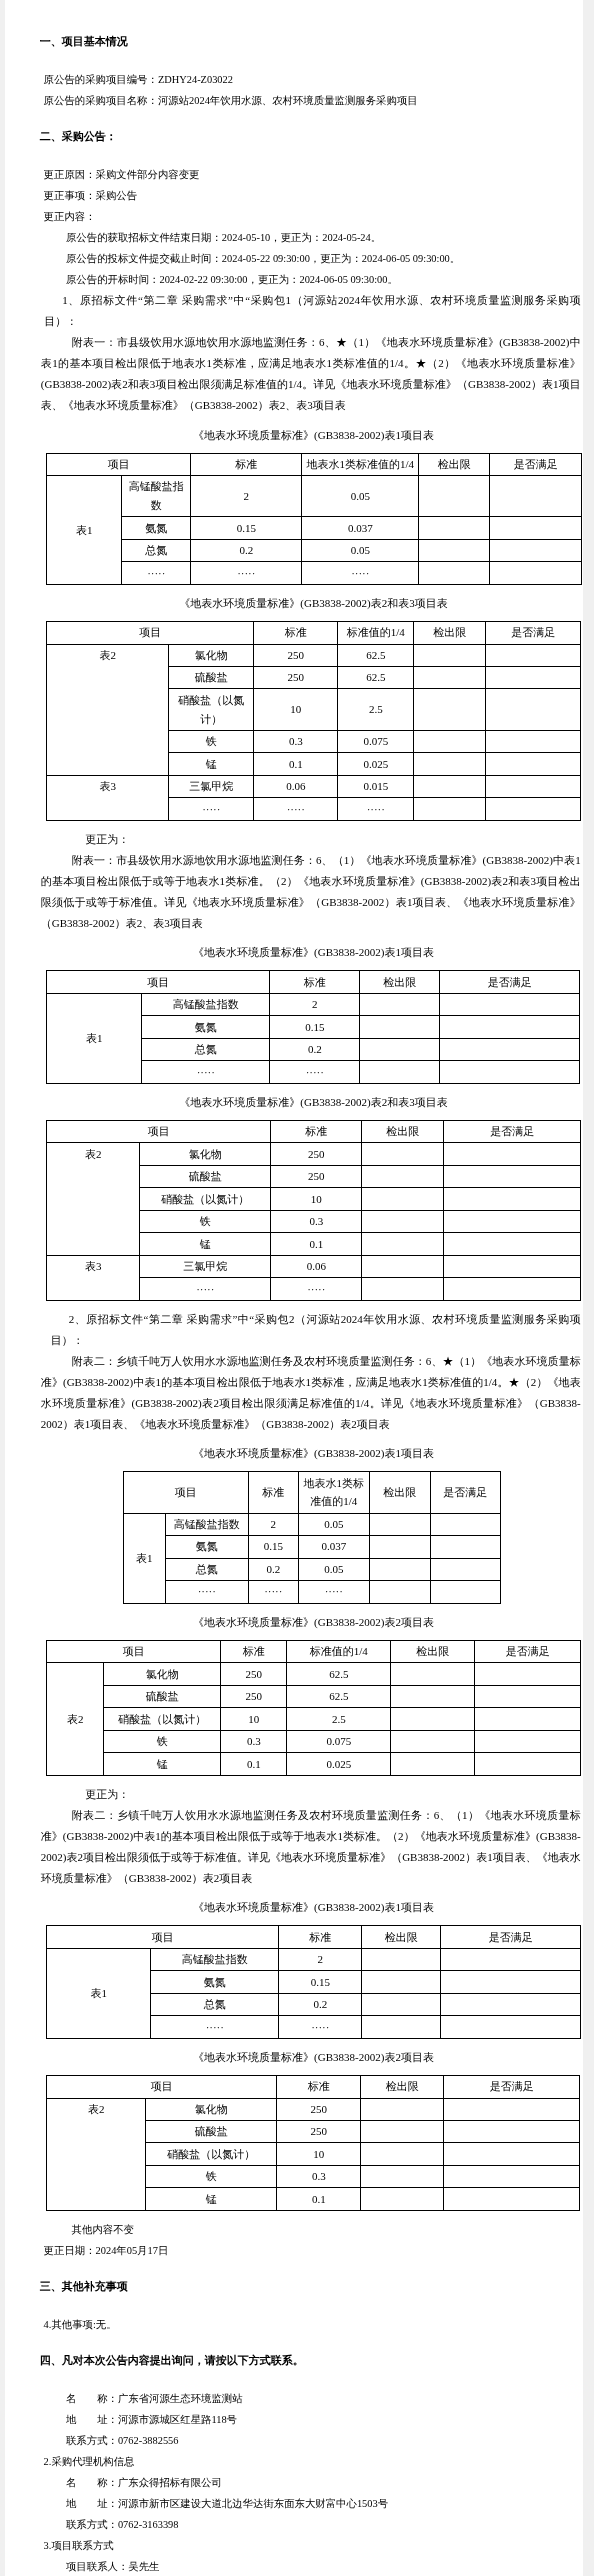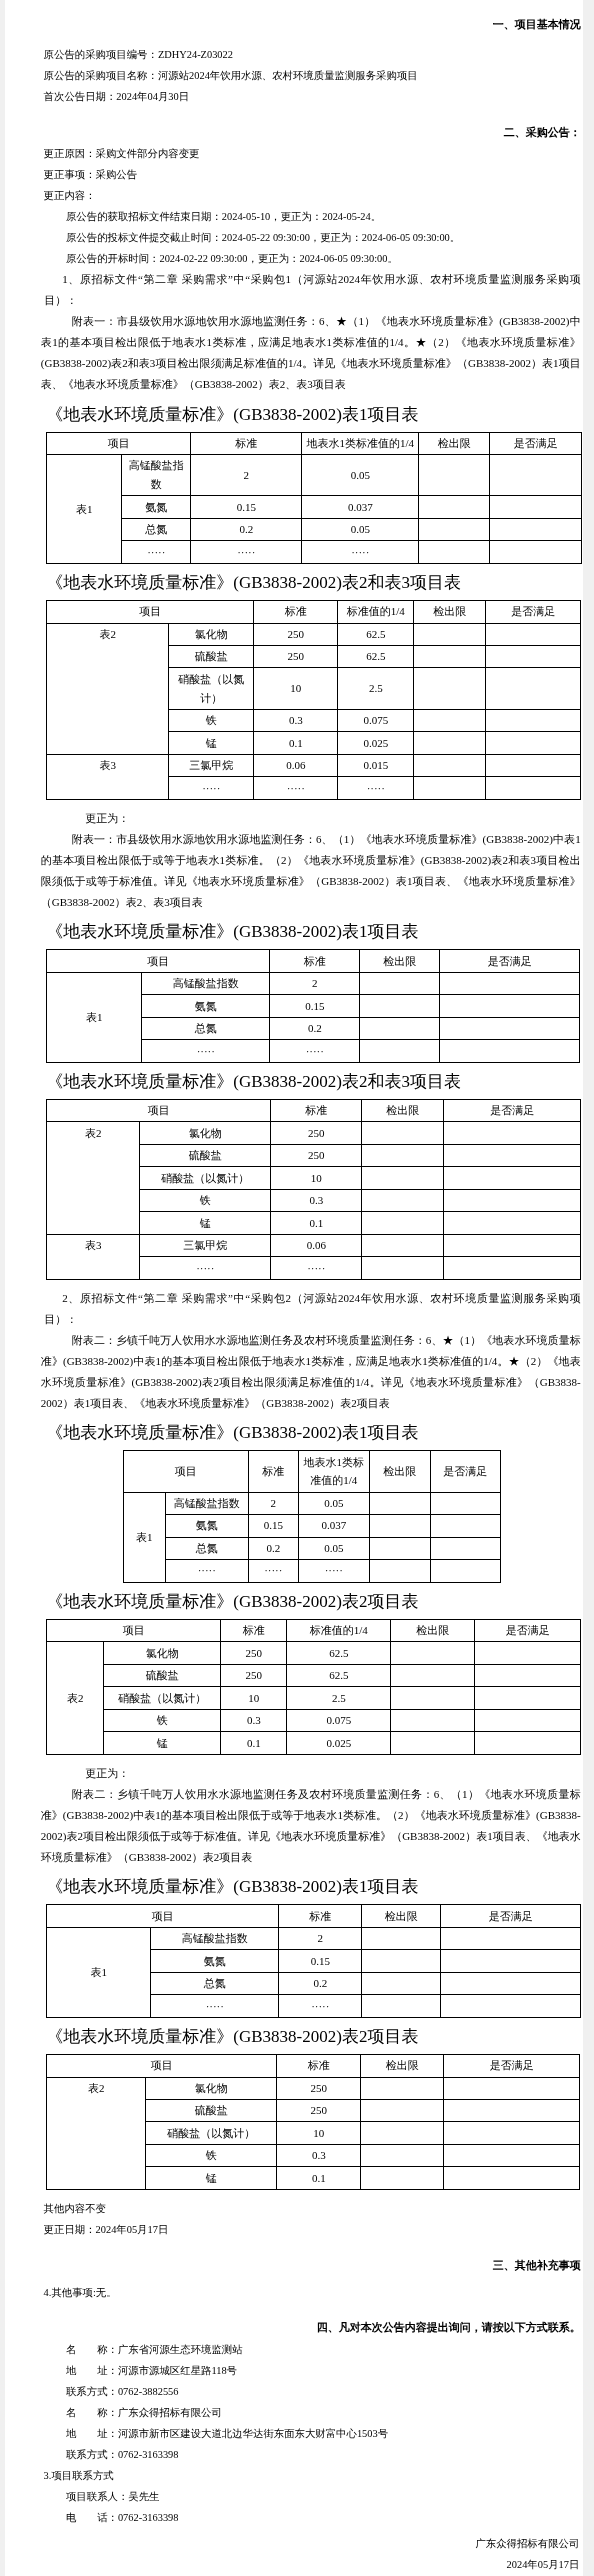--- a/index.html
+++ b/index.html
@@ -21,8 +21,7 @@
     font-size:11px;
     font-weight:bold;
     line-height:21.4px;
-    margin:0;
-    text-align:right;
+    margin:17px;
   }
   .h-gap{margin-top:14.5px;}
   .p1{

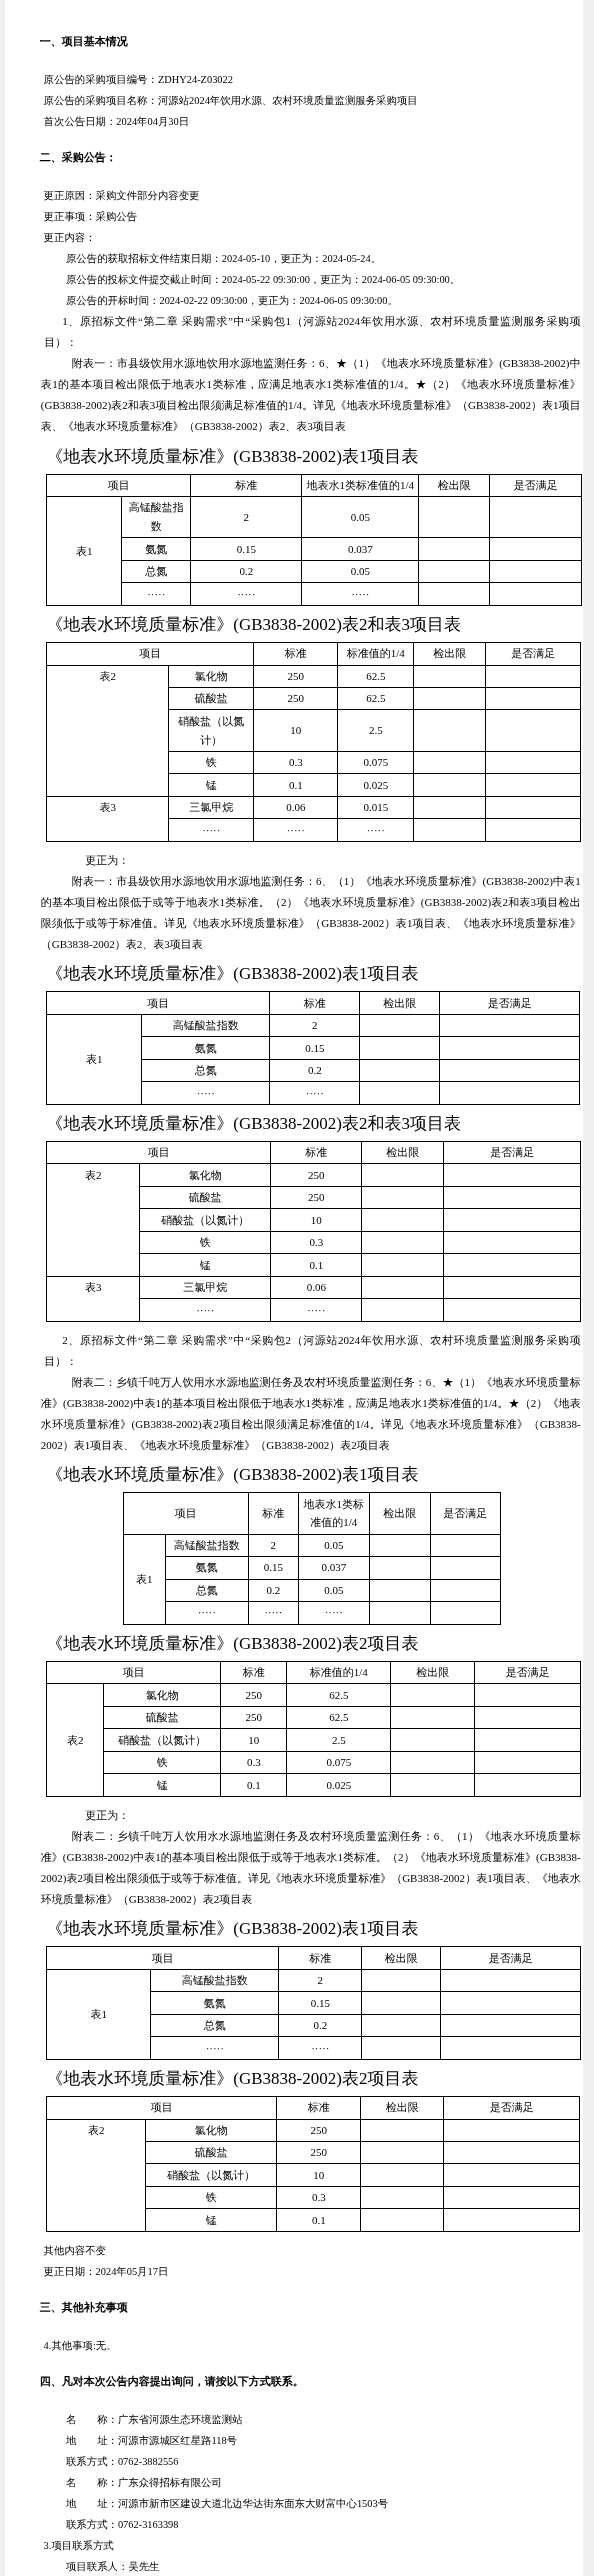--- a/index.html
+++ b/index.html
@@ -98,7 +98,6 @@
   <h2 class="h">一、项目基本情况</h2>
   <p class="p1" style="margin-top:9px">原公告的采购项目编号：ZDHY24-Z03022</p>
   <p class="p1">原公告的采购项目名称：河源站2024年饮用水源、农村环境质量监测服务采购项目</p>
-  <p class="p1">首次公告日期：2024年04月30日</p>
 
   <h2 class="h h-gap">二、采购公告：</h2>
   <p class="p1">更正原因：采购文件部分内容变更</p>

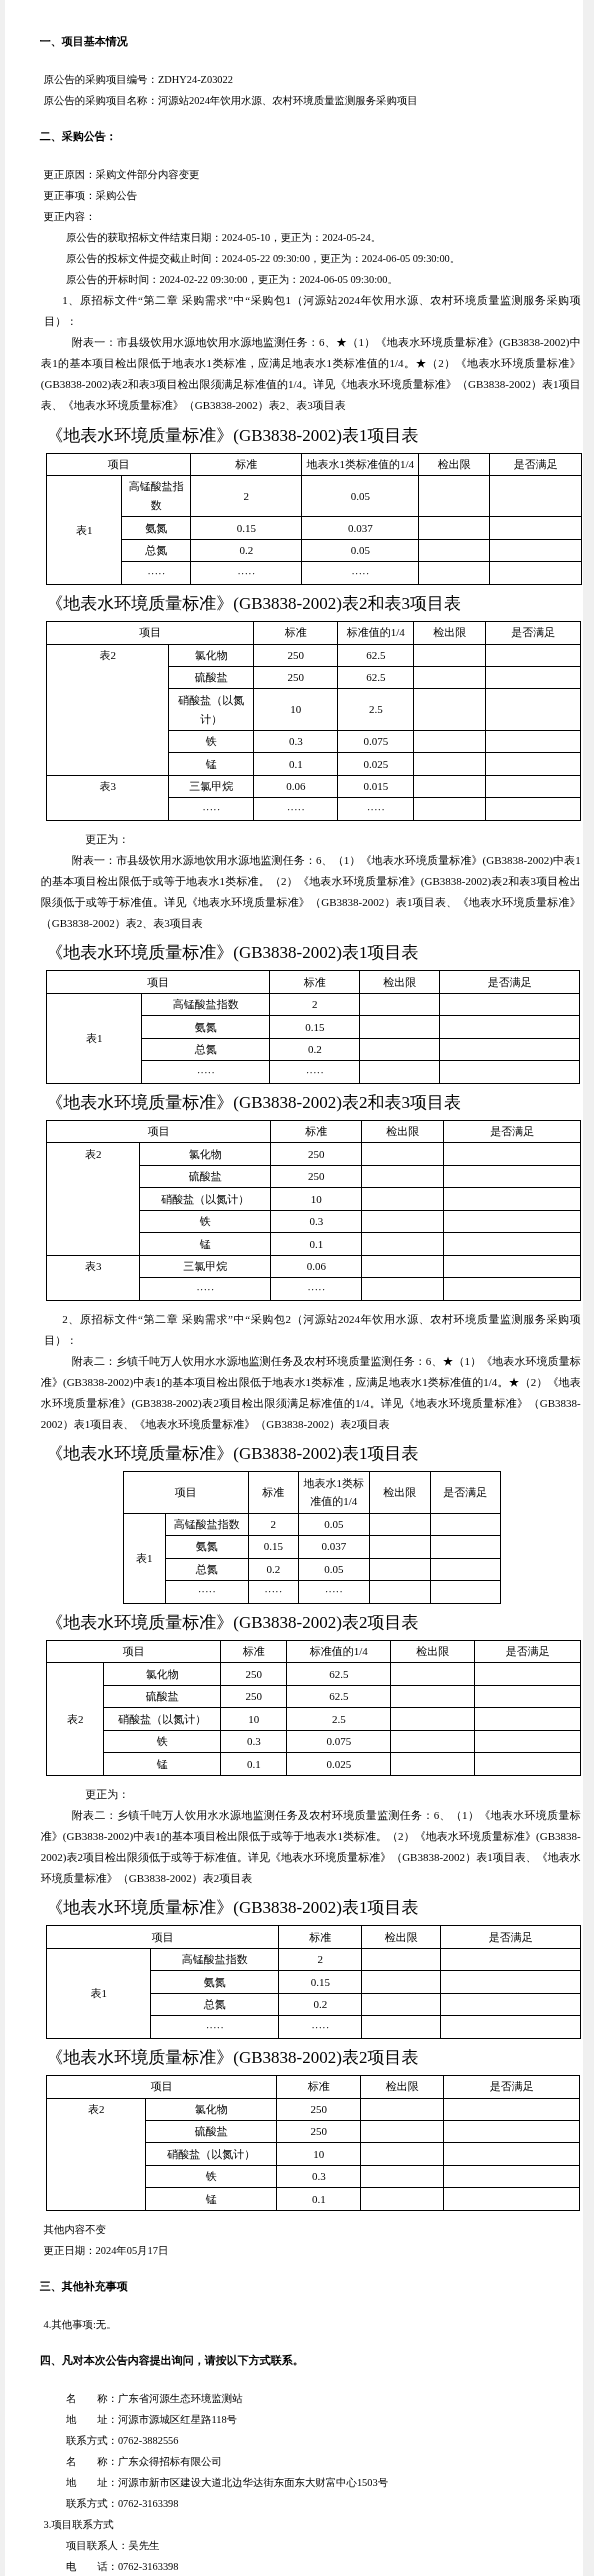--- a/index.html
+++ b/index.html
@@ -58,9 +58,10 @@
   }
   .mt12{margin-top:8.3px;}
   .tbl-title{
-    font-size:17px;
+    font-size:11px;
     line-height:21px;
     margin:8.3px 0 7px 23.5px;
+    text-align:center;
   }
   table.tbl{
     border-collapse:collapse;

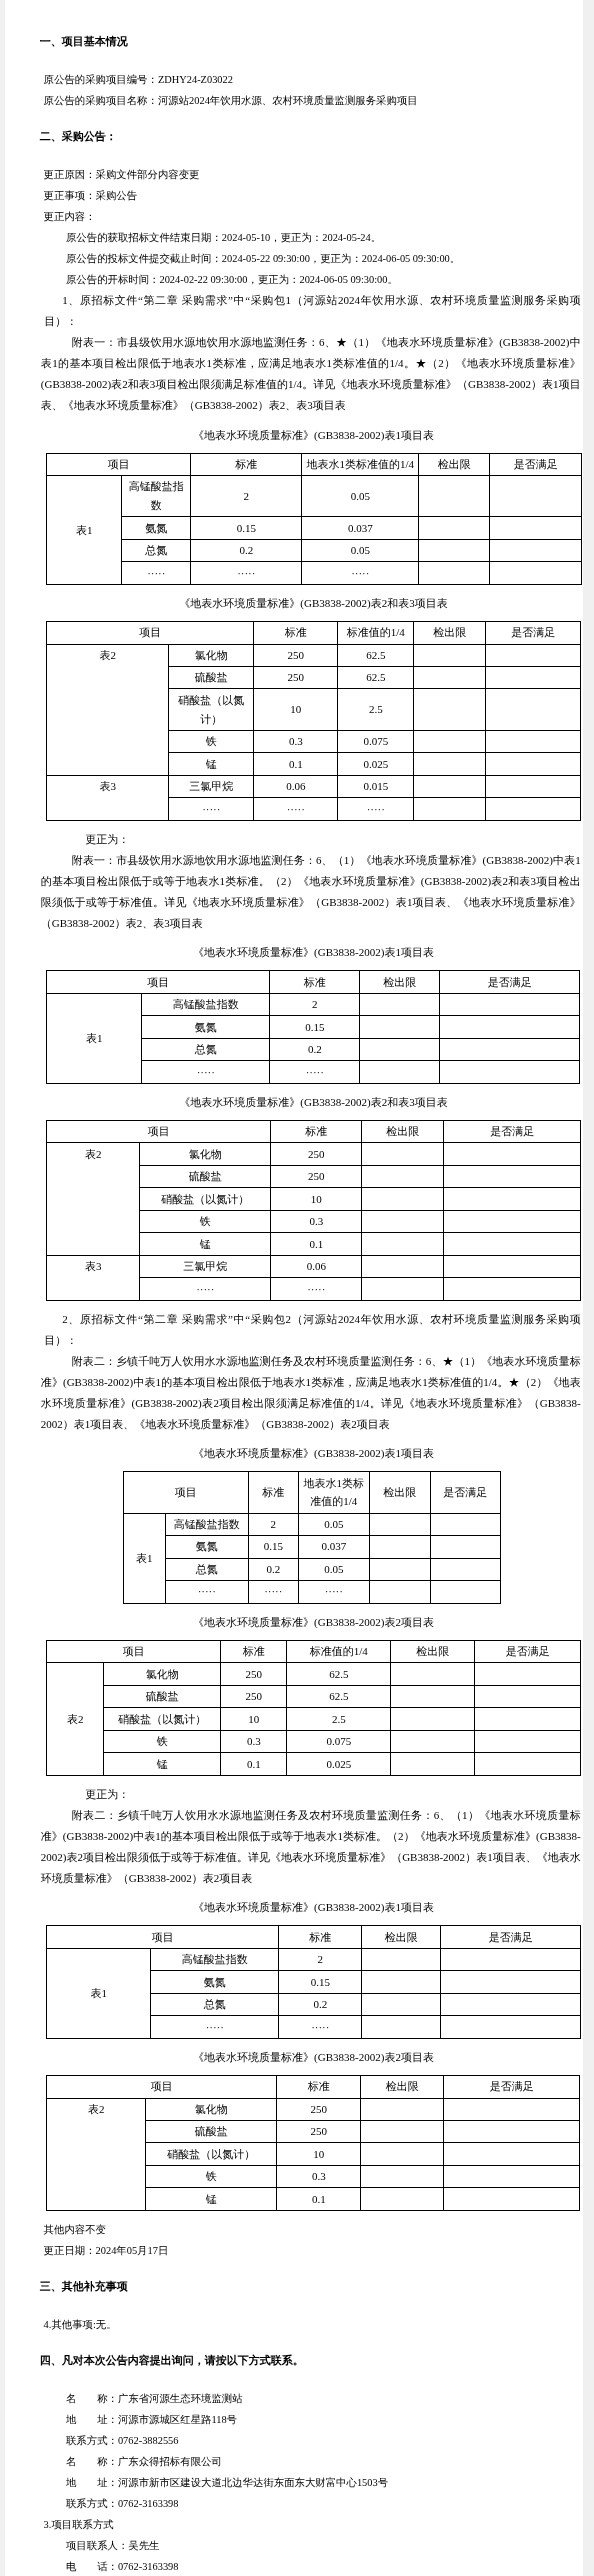--- a/index.html
+++ b/index.html
@@ -56,7 +56,7 @@
     margin:8.3px 0 0 21.4px;
     text-indent:41px;
   }
-  .mt12{margin-top:8.3px;}
+  .mt12{margin-top:8.3px;margin-left:28px;}
   .tbl-title{
     font-size:11px;
     line-height:21px;

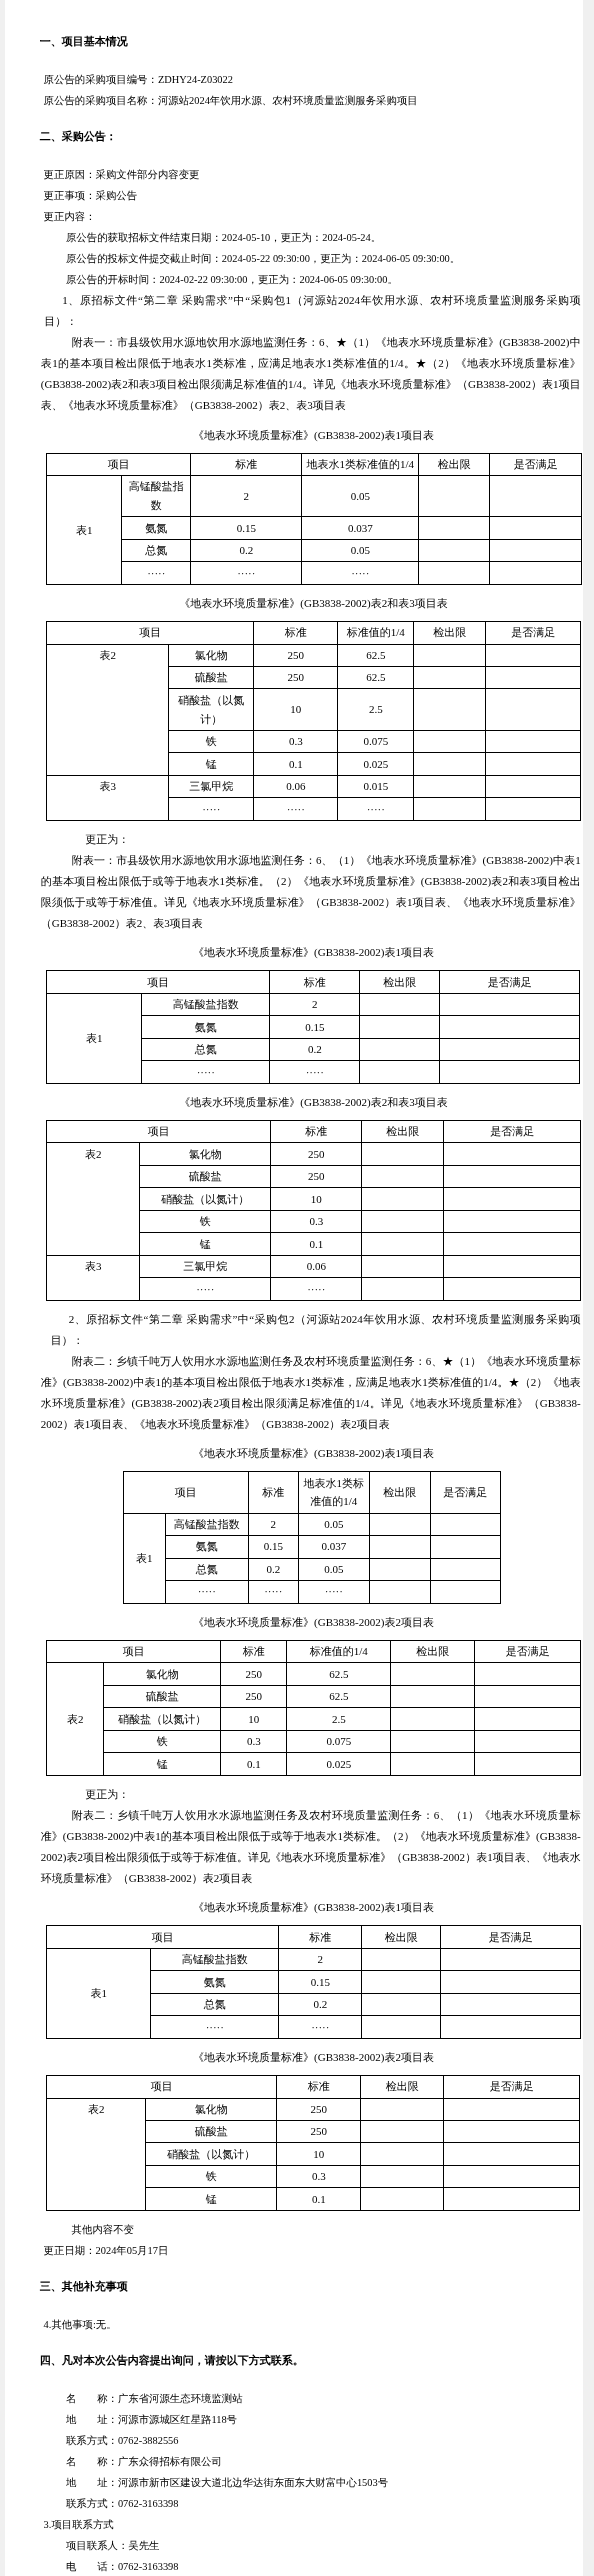--- a/index.html
+++ b/index.html
@@ -562,6 +562,7 @@
   <p class="p2">地　　址：河源市源城区红星路118号</p>
   <p class="p2">联系方式：0762-3882556</p>
 
+  <p class="p1">2.采购代理机构信息</p>
   <p class="p2">名　　称：广东众得招标有限公司</p>
   <p class="p2">地　　址：河源市新市区建设大道北边华达街东面东大财富中心1503号</p>
   <p class="p2">联系方式：0762-3163398</p>

